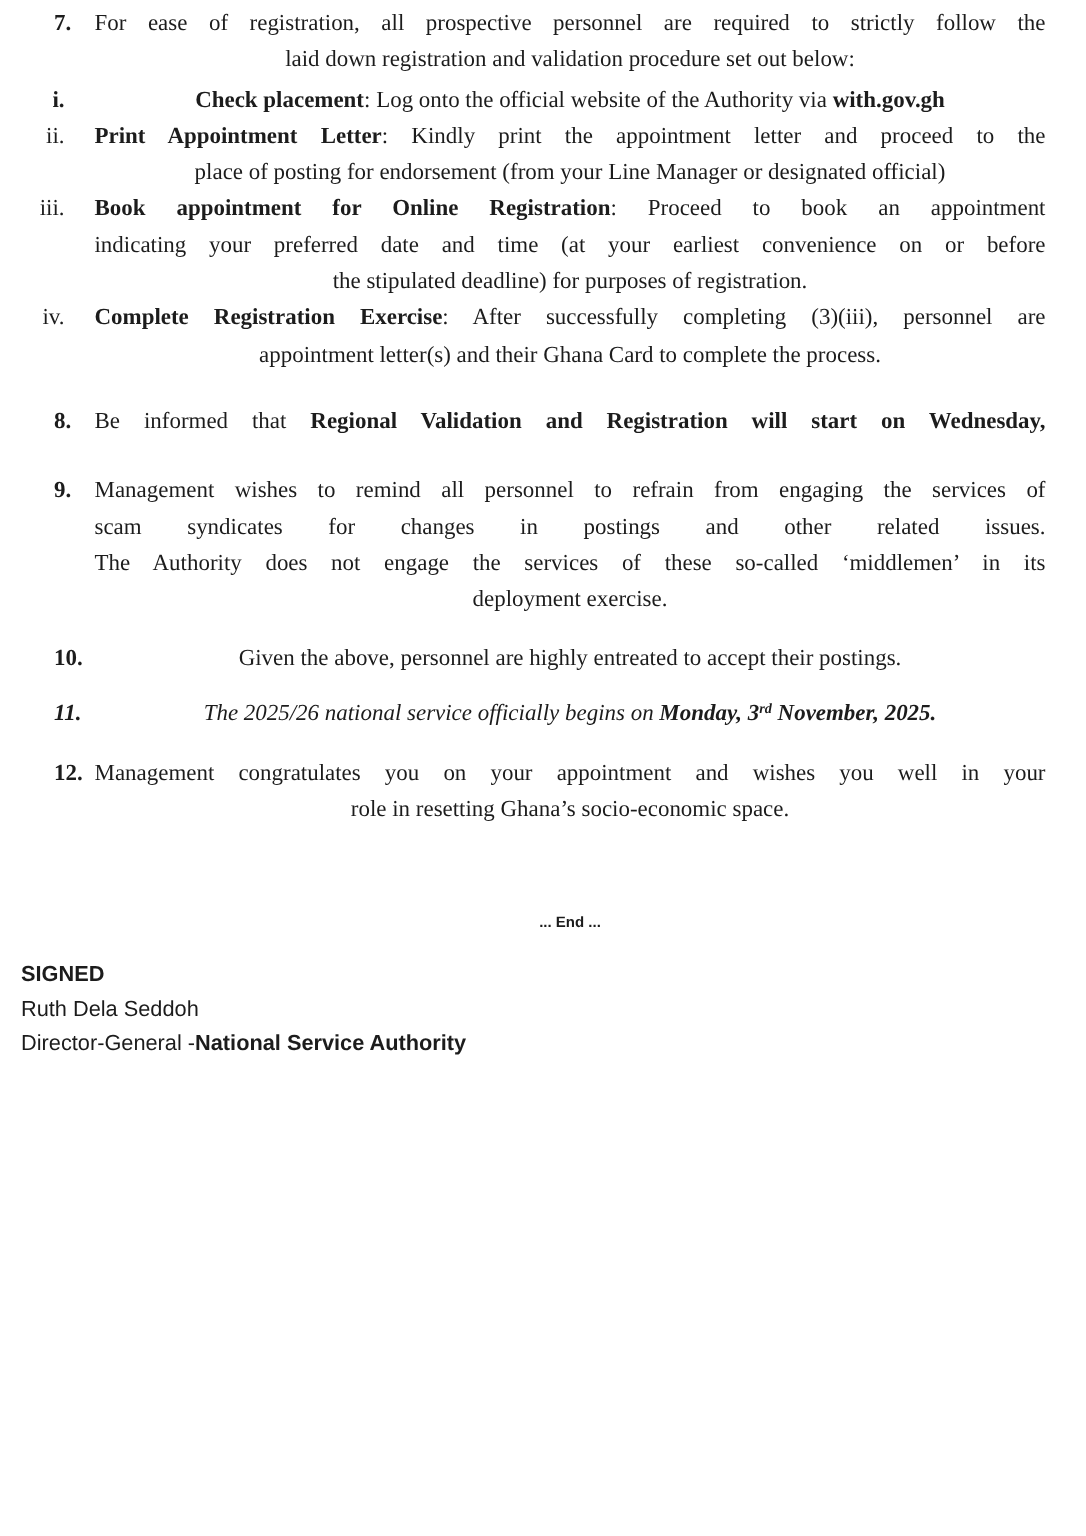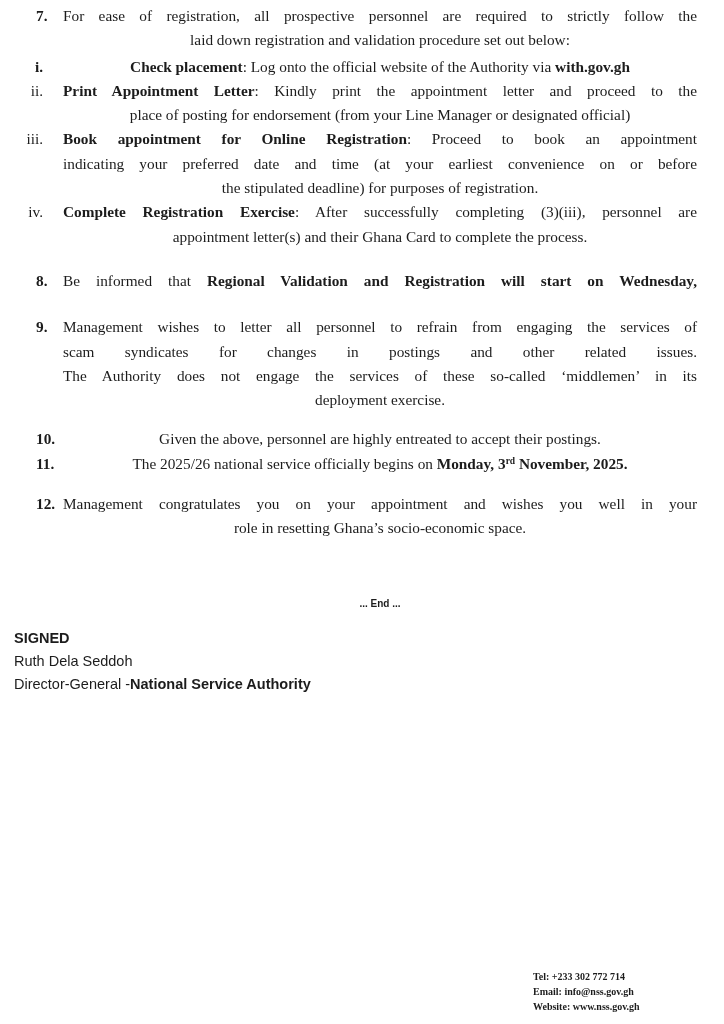--- a/index.html
+++ b/index.html
@@ -93,7 +93,7 @@
       <div class="item">
         <div class="marker arabic mb">9.</div>
         <div class="body-col">
-          <div class="line j"><span>Management wishes to letter all personnel to refrain from engaging the services of</span></div>
+          <div class="line j"><span>Management wishes to remind all personnel to refrain from engaging the services of</span></div>
           <div class="line j"><span>scam syndicates for changes in postings and other related issues.</span></div>
           <div class="line j"><span>The Authority does not engage the services of these so-called ‘middlemen’ in its</span></div>
           <div class="line"><span>deployment exercise.</span></div>

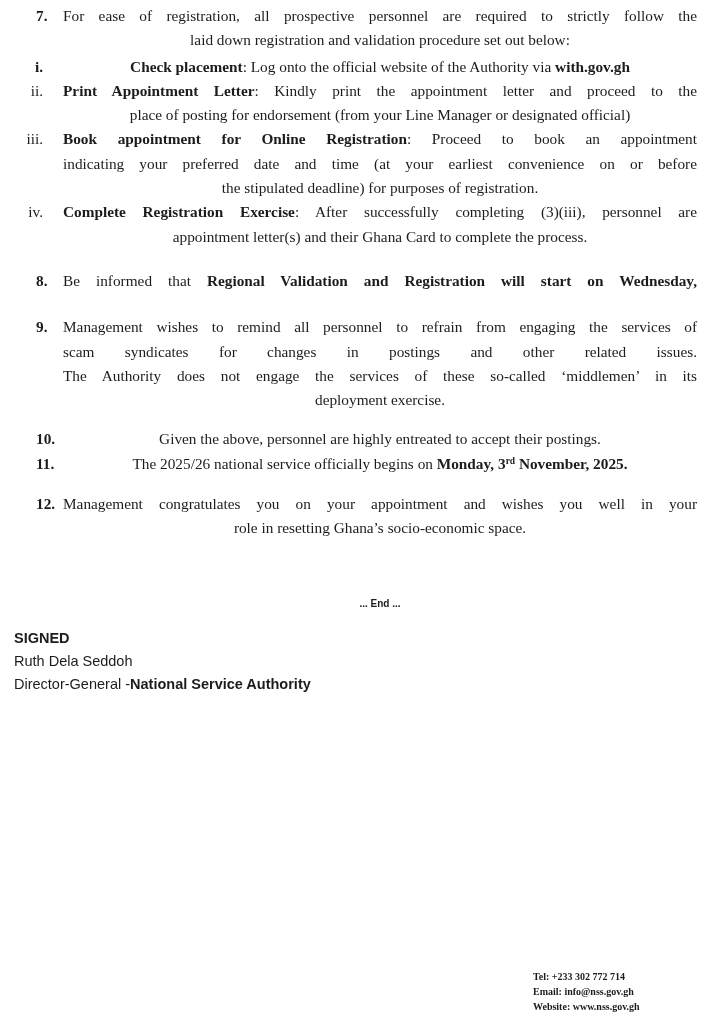--- a/index.html
+++ b/index.html
@@ -24,7 +24,7 @@
   .item:nth-child(6){margin-top:20px;}
   .item:nth-child(7){margin-top:22px;}
   .item:nth-child(8){margin-top:15px;}
-  .item:nth-child(9){}
+  .item:nth-child(9){margin-top:12px;font-style:italic;}
   .item:nth-child(10){margin-top:14px;}
   .end-mark{
     margin:51px 27px 0 63px;text-align:center;

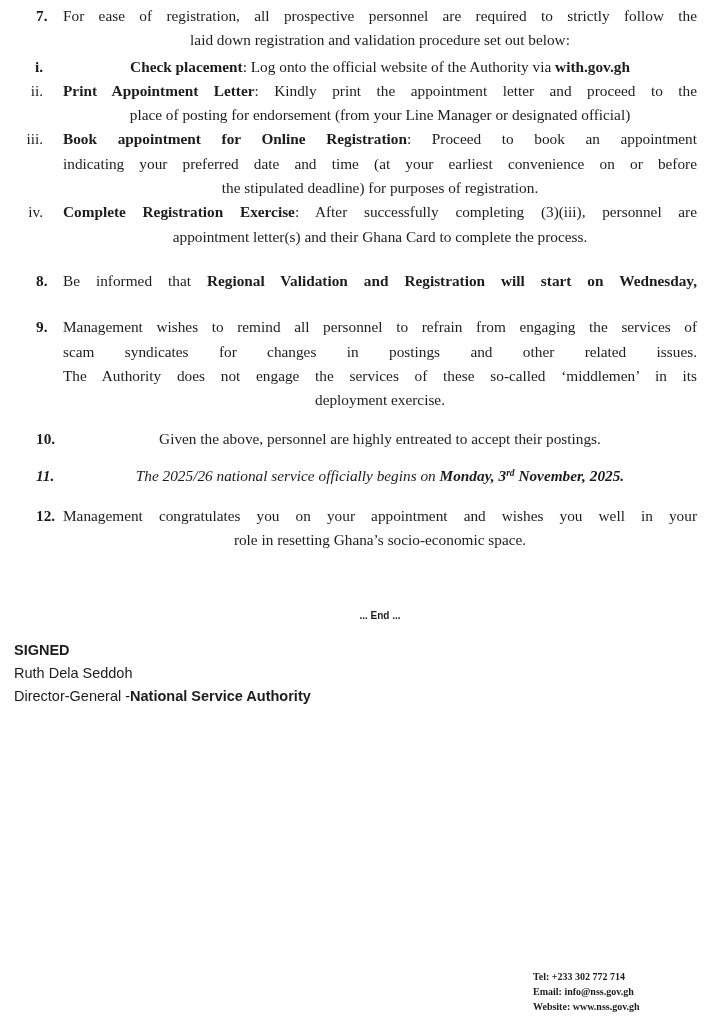--- a/index.html
+++ b/index.html
@@ -128,11 +128,6 @@
     <div class="sig-role"><span>Director-General -</span><span class="b">National Service Authority</span></div>
   </div>
 
-  <div class="footer">
-    <div>Tel: +233 302 772 714</div>
-    <div>Email: info@nss.gov.gh</div>
-    <div>Website: www.nss.gov.gh</div>
-  </div>
 
 </div>
 

